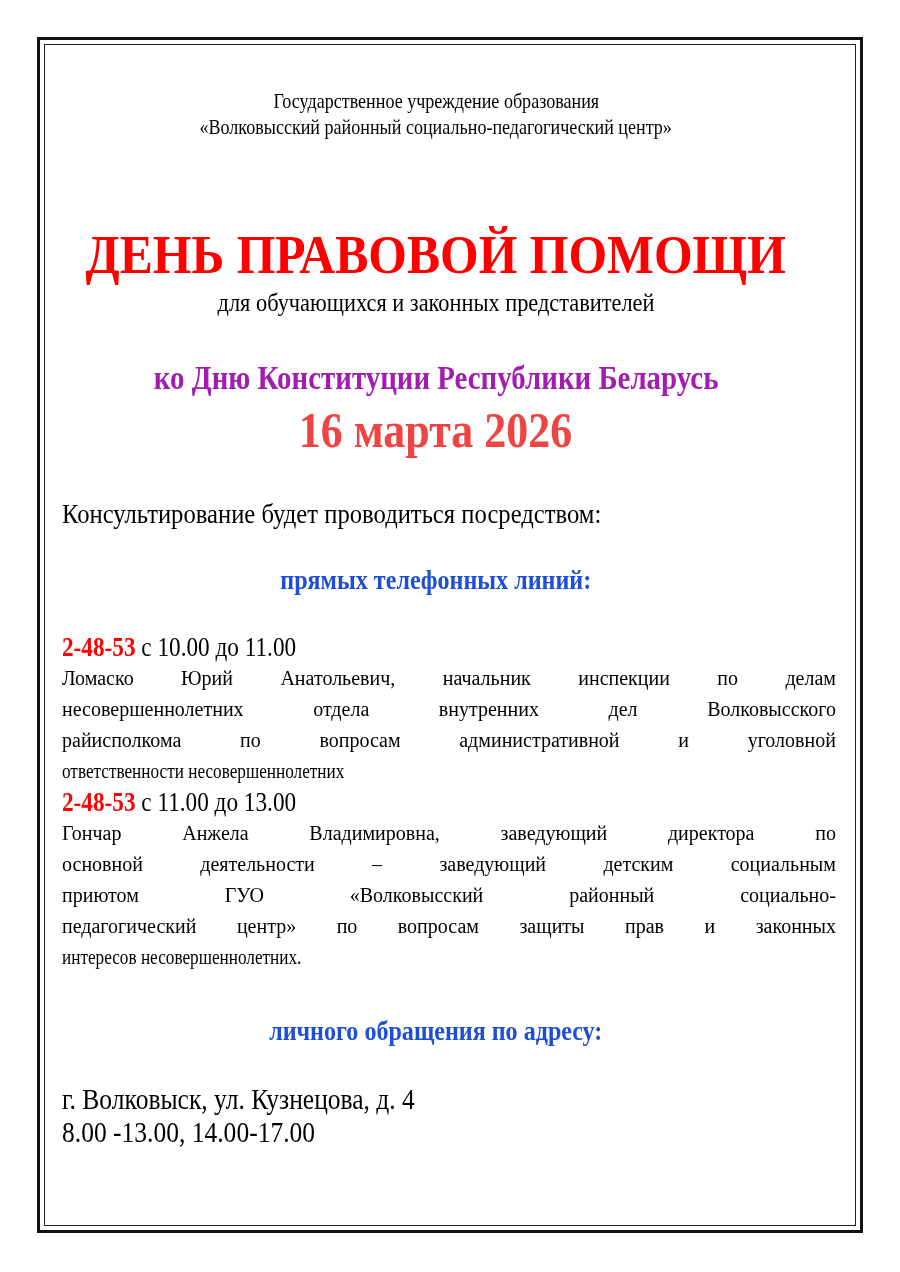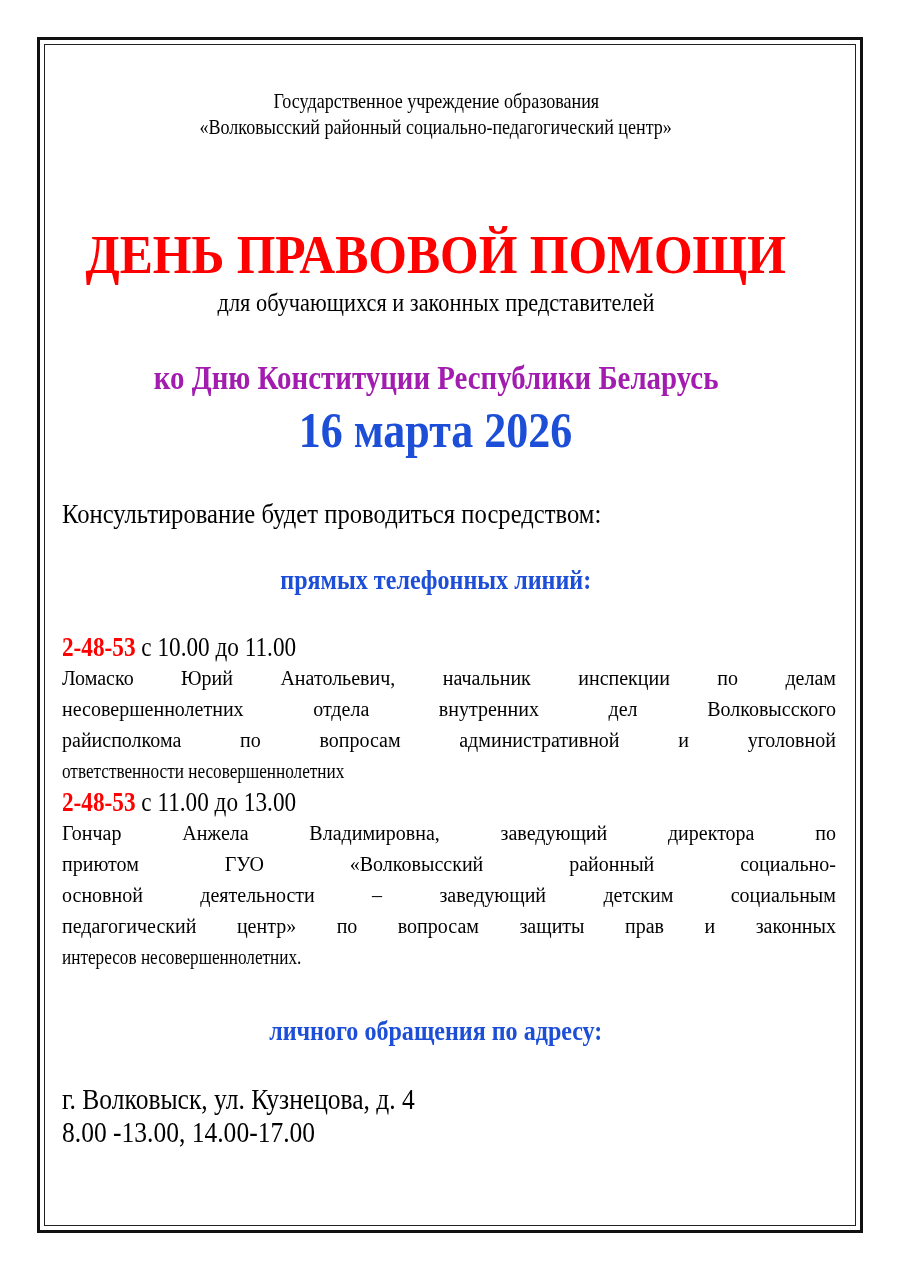--- a/index.html
+++ b/index.html
@@ -73,7 +73,7 @@
     .date {
       font-size: 50px;
       font-weight: bold;
-      color: #1d4ed8;
+      color: #ef4444;
       line-height: 56px;
     }
     .section-heading {

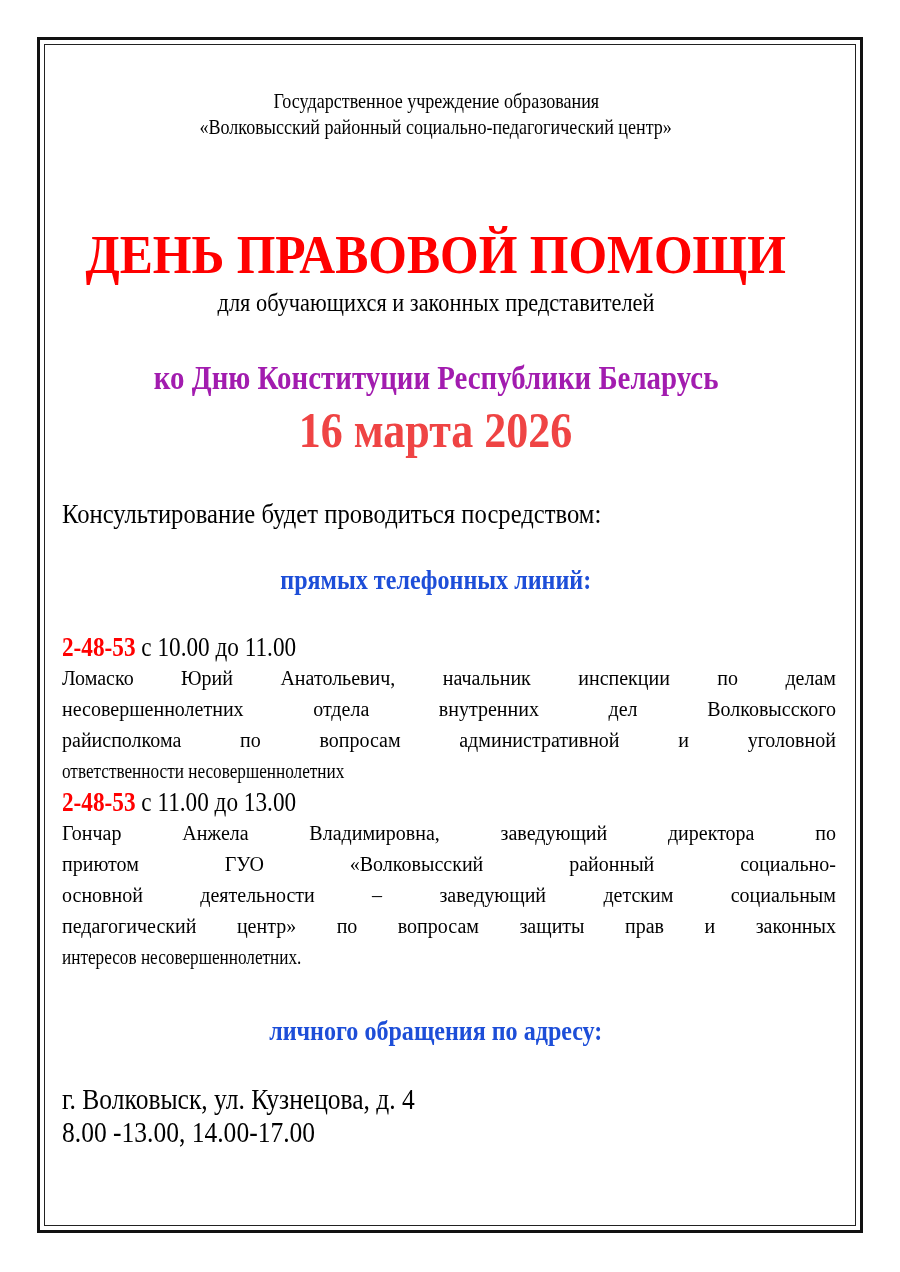--- a/index.html
+++ b/index.html
@@ -211,13 +211,6 @@
     <span>по</span>
   </div>
   <div class="jrow">
-    <span>приютом</span>
-    <span>ГУО</span>
-    <span>«Волковысский</span>
-    <span>районный</span>
-    <span>социально-</span>
-  </div>
-  <div class="jrow">
     <span>основной</span>
     <span>деятельности</span>
     <span>–</span>
@@ -226,6 +219,13 @@
     <span>социальным</span>
   </div>
   <div class="jrow">
+    <span>приютом</span>
+    <span>ГУО</span>
+    <span>«Волковысский</span>
+    <span>районный</span>
+    <span>социально-</span>
+  </div>
+  <div class="jrow">
     <span>педагогический</span>
     <span>центр»</span>
     <span>по</span>

